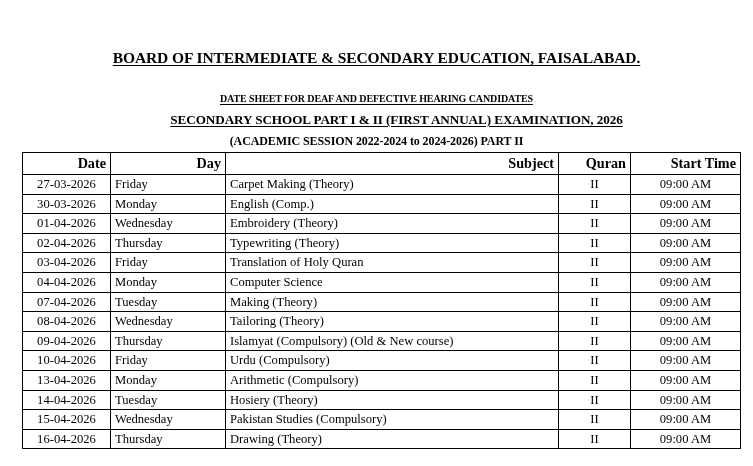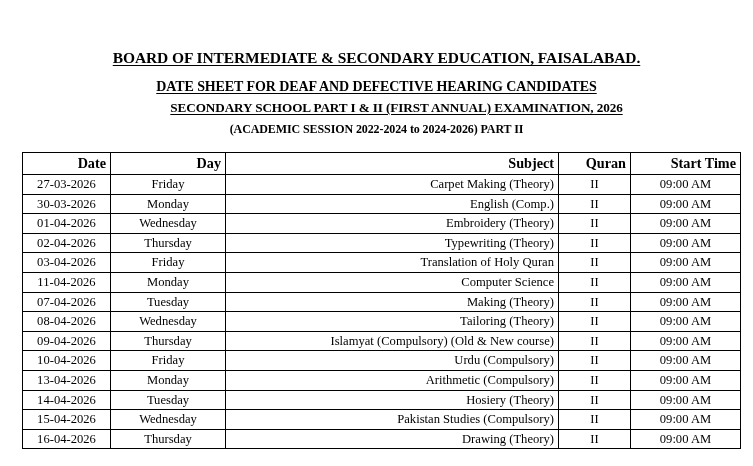--- a/index.html
+++ b/index.html
@@ -36,7 +36,7 @@
     line-height: 20px;
     text-decoration: underline;
     text-underline-offset: 2px;
-    margin-bottom: 10px;
+    margin-bottom: 22px;
   }
   .h-sub1 {
     font-size: 14px;

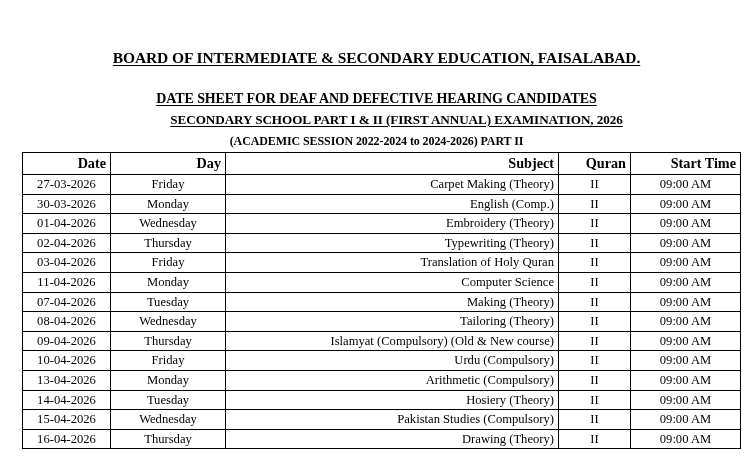--- a/index.html
+++ b/index.html
@@ -39,7 +39,7 @@
     margin-bottom: 22px;
   }
   .h-sub1 {
-    font-size: 14px;
+    font-size: 10px;
     line-height: 18px;
     text-decoration: underline;
     text-underline-offset: 2px;

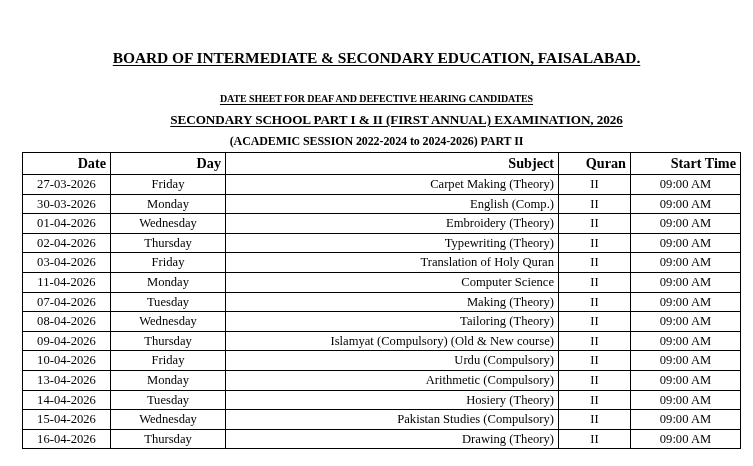--- a/index.html
+++ b/index.html
@@ -101,7 +101,7 @@
   col.c-time  { width: 110px; }
 
   td.cell-date  { text-align: center; }
-  td.cell-day   { text-align: center;  padding-left: 6px; }
+  td.cell-day   { text-align: left;  padding-left: 6px; }
   td.cell-subj  { text-align: right;  padding-left: 6px; }
   td.cell-paper { text-align: center; }
   td.cell-time  { text-align: center; }

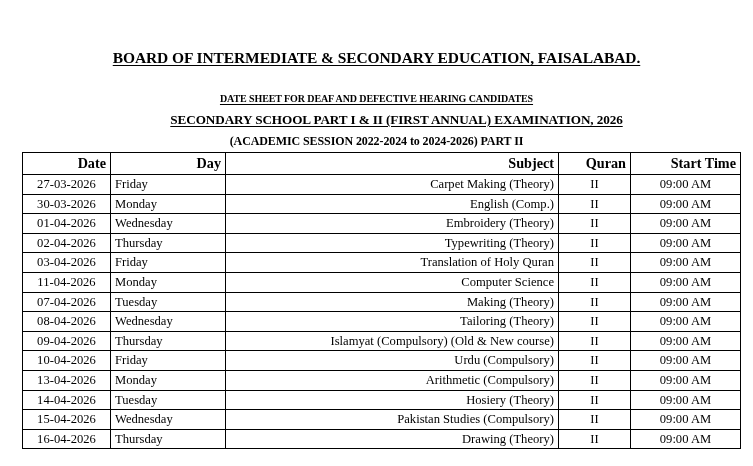--- a/index.html
+++ b/index.html
@@ -102,7 +102,7 @@
 
   td.cell-date  { text-align: center; }
   td.cell-day   { text-align: left;  padding-left: 6px; }
-  td.cell-subj  { text-align: right;  padding-left: 6px; }
+  td.cell-subj  { text-align: left;  padding-left: 6px; }
   td.cell-paper { text-align: center; }
   td.cell-time  { text-align: center; }
 </style>

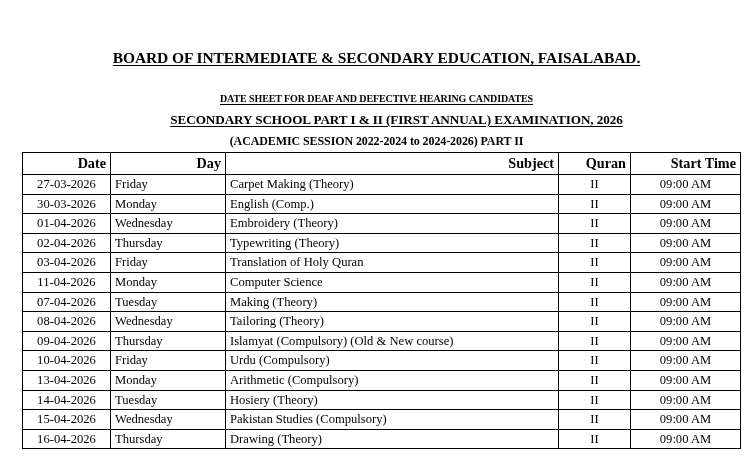--- a/index.html
+++ b/index.html
@@ -173,7 +173,7 @@
             <td class="cell-time">09:00 AM</td>
           </tr>
           <tr>
-            <td class="cell-date">11-04-2026</td>
+            <td class="cell-date">04-04-2026</td>
             <td class="cell-day">Monday</td>
             <td class="cell-subj">Computer Science</td>
             <td class="cell-paper">II</td>

